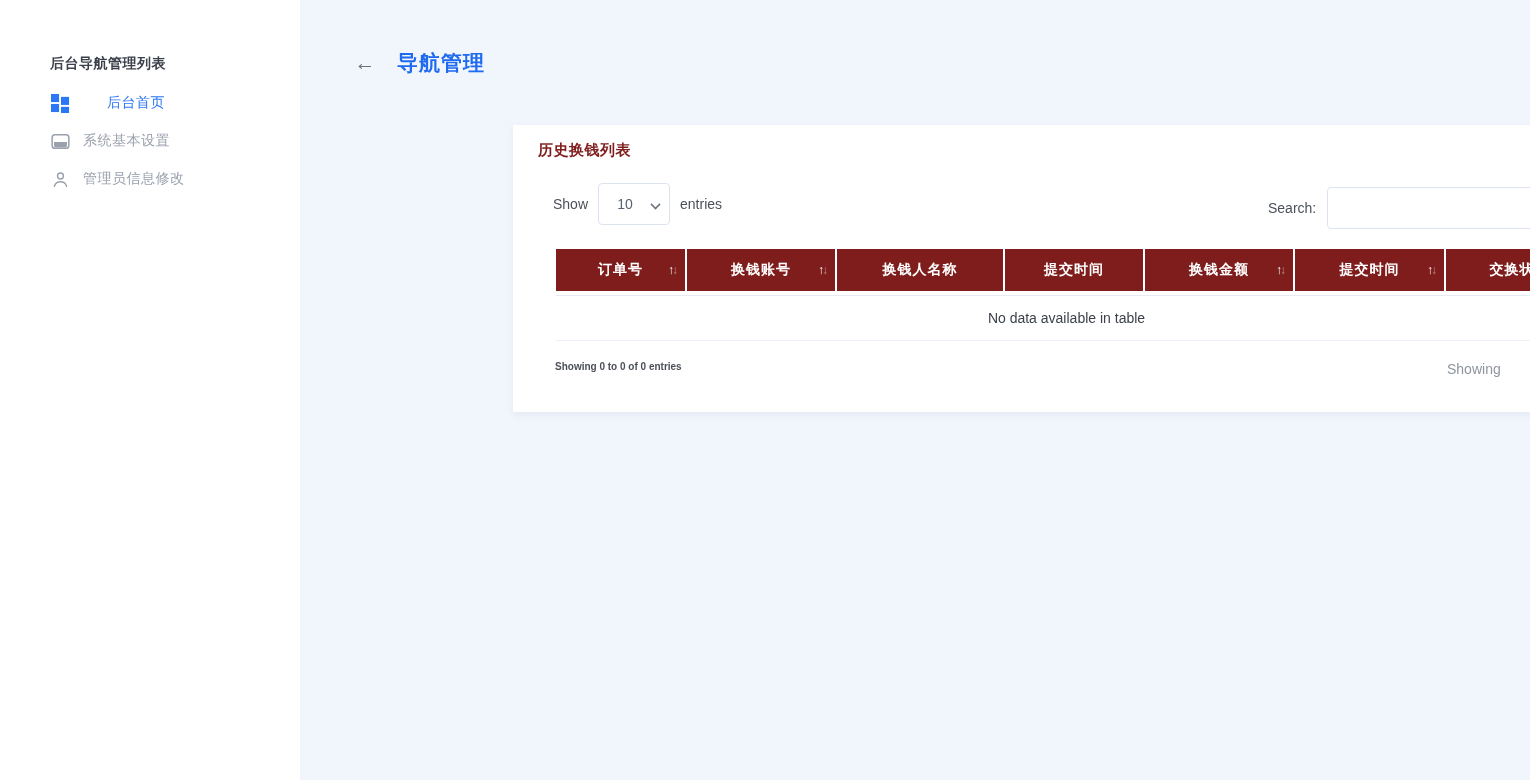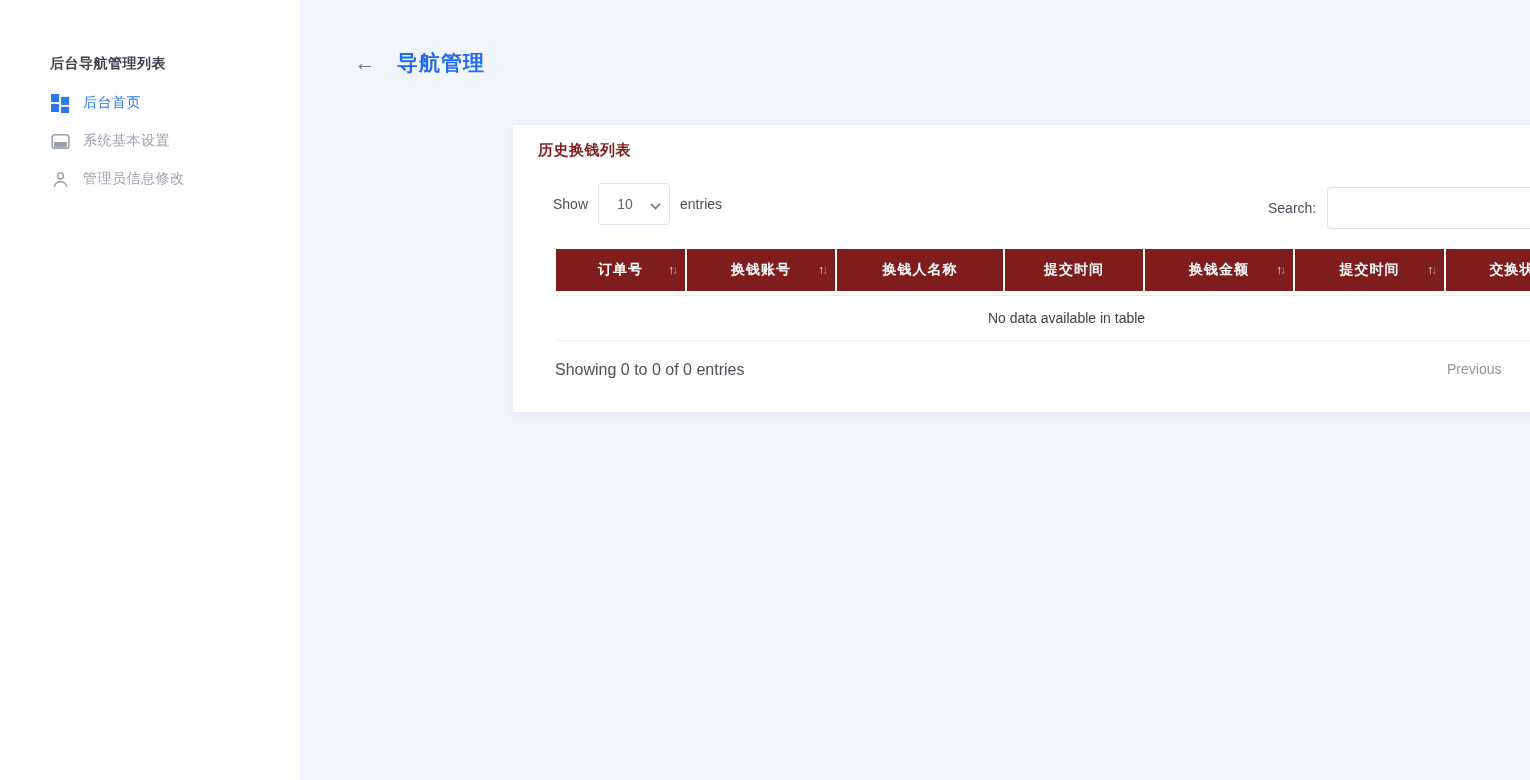--- a/index.html
+++ b/index.html
@@ -29,7 +29,7 @@
     font-size: 14px; color: #9aa1ad; letter-spacing: .5px;
   }
   .nav-item .nicon { width: 20px; height: 20px; margin-right: 13px; display: inline-flex; align-items: center; justify-content: center; }
-  .nav-item.active { color: #2b77f4; }
+  .nav-item.active { color: #2b77f4; gap: 24px; }
 
   
   .back-arrow {

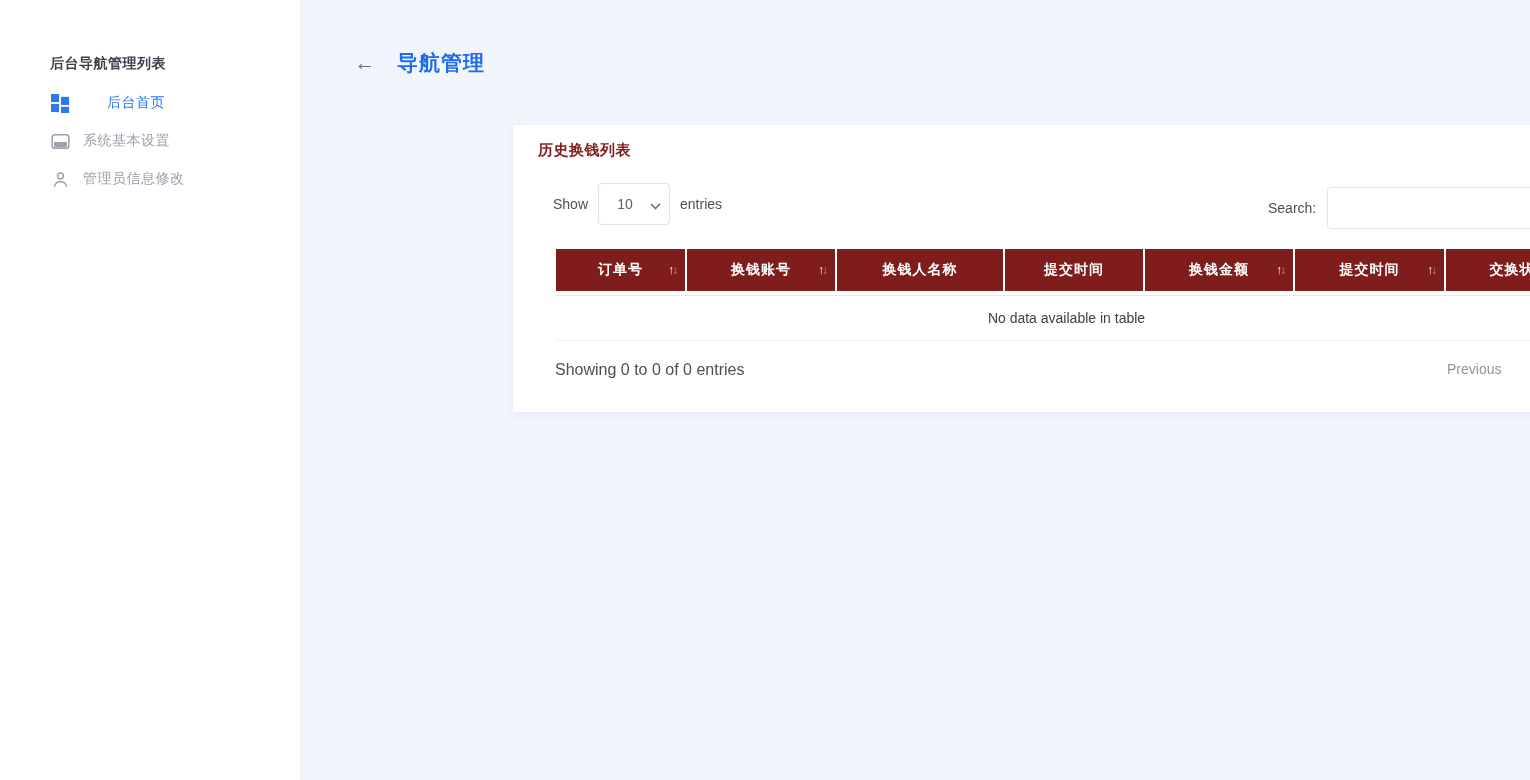--- a/index.html
+++ b/index.html
@@ -115,7 +115,7 @@
 
   .table-info {
     position: absolute; left: 42px; top: 236px;
-    font-size: 16px; color: #4b5058;
+    font-size: 10px; color: #4b5058; font-weight: bold;
   }
   .pagination {
     position: absolute; left: 920px; top: 228px;

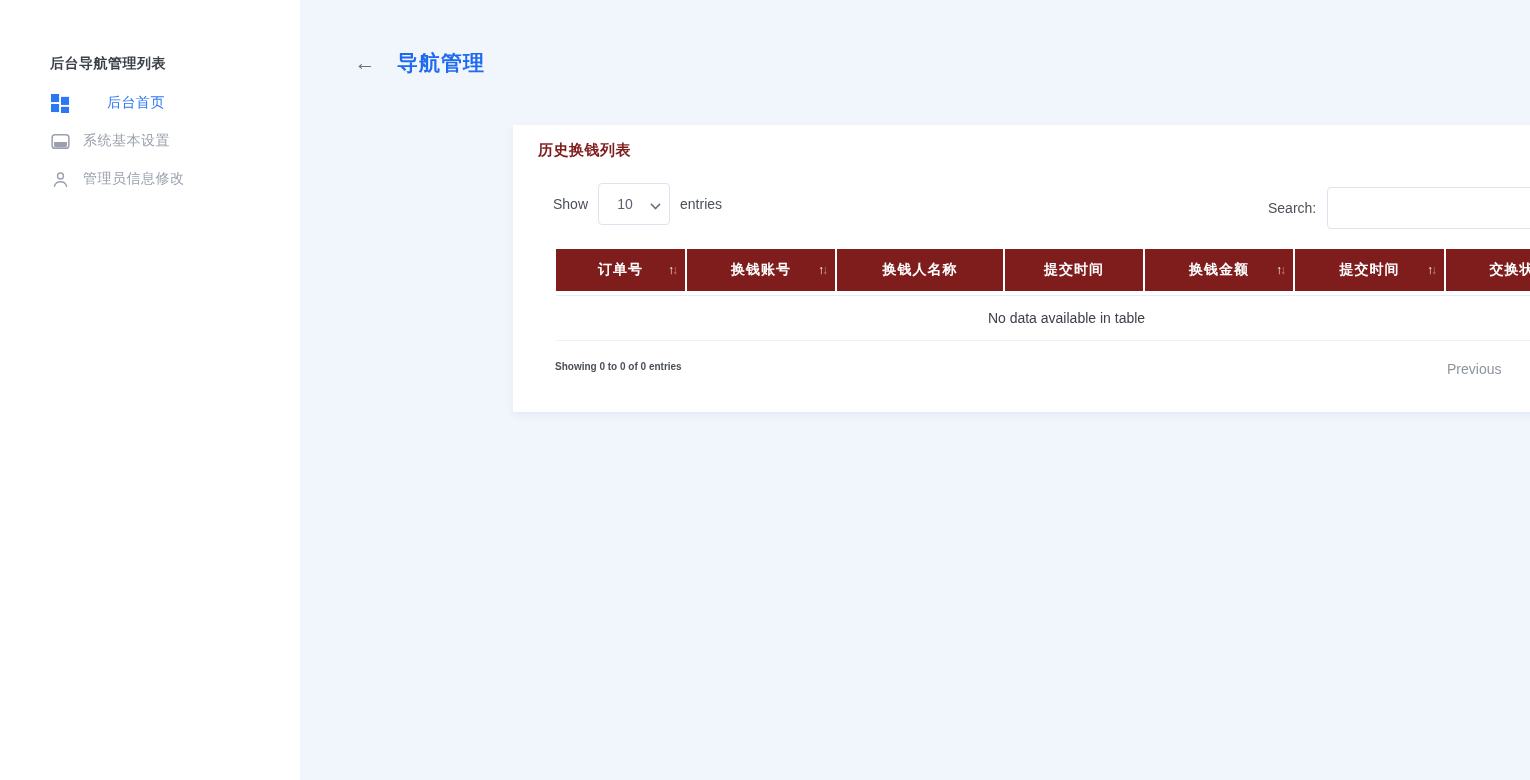--- a/index.html
+++ b/index.html
@@ -241,7 +241,7 @@
 
   <div class="table-info">Showing 0 to 0 of 0 entries</div>
   <div class="pagination">
-    <span class="page-btn">Previous</span>
+    <span class="page-btn">Showing</span>
   </div>
 
 </div>

